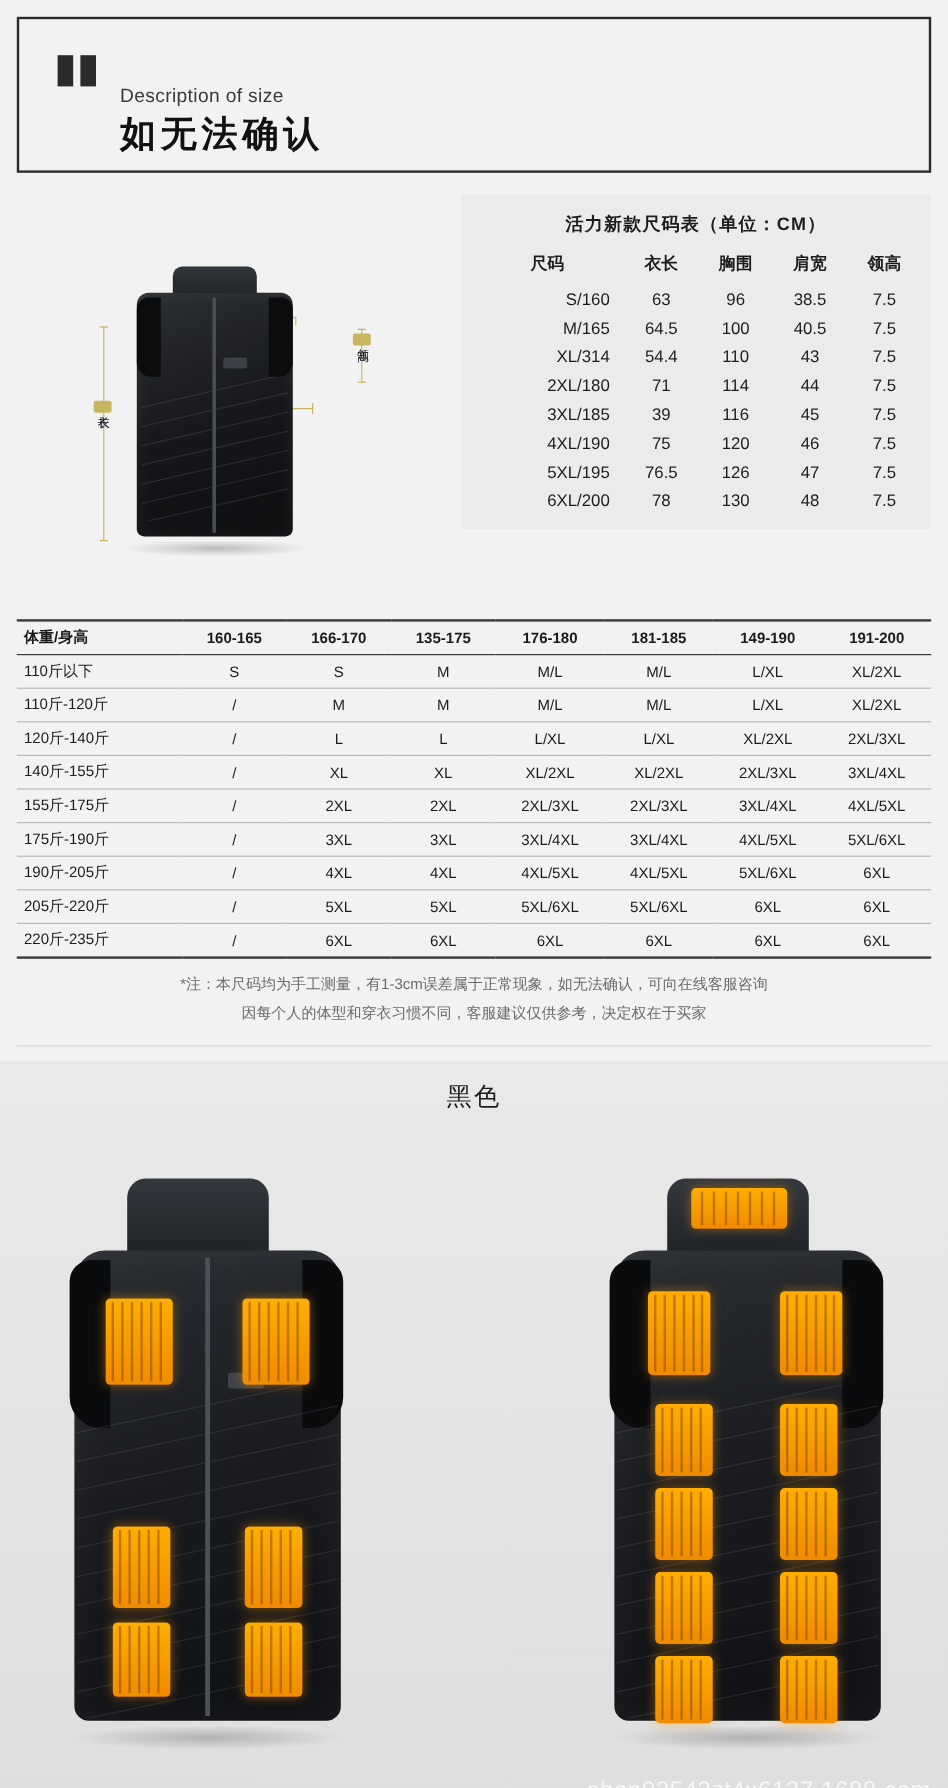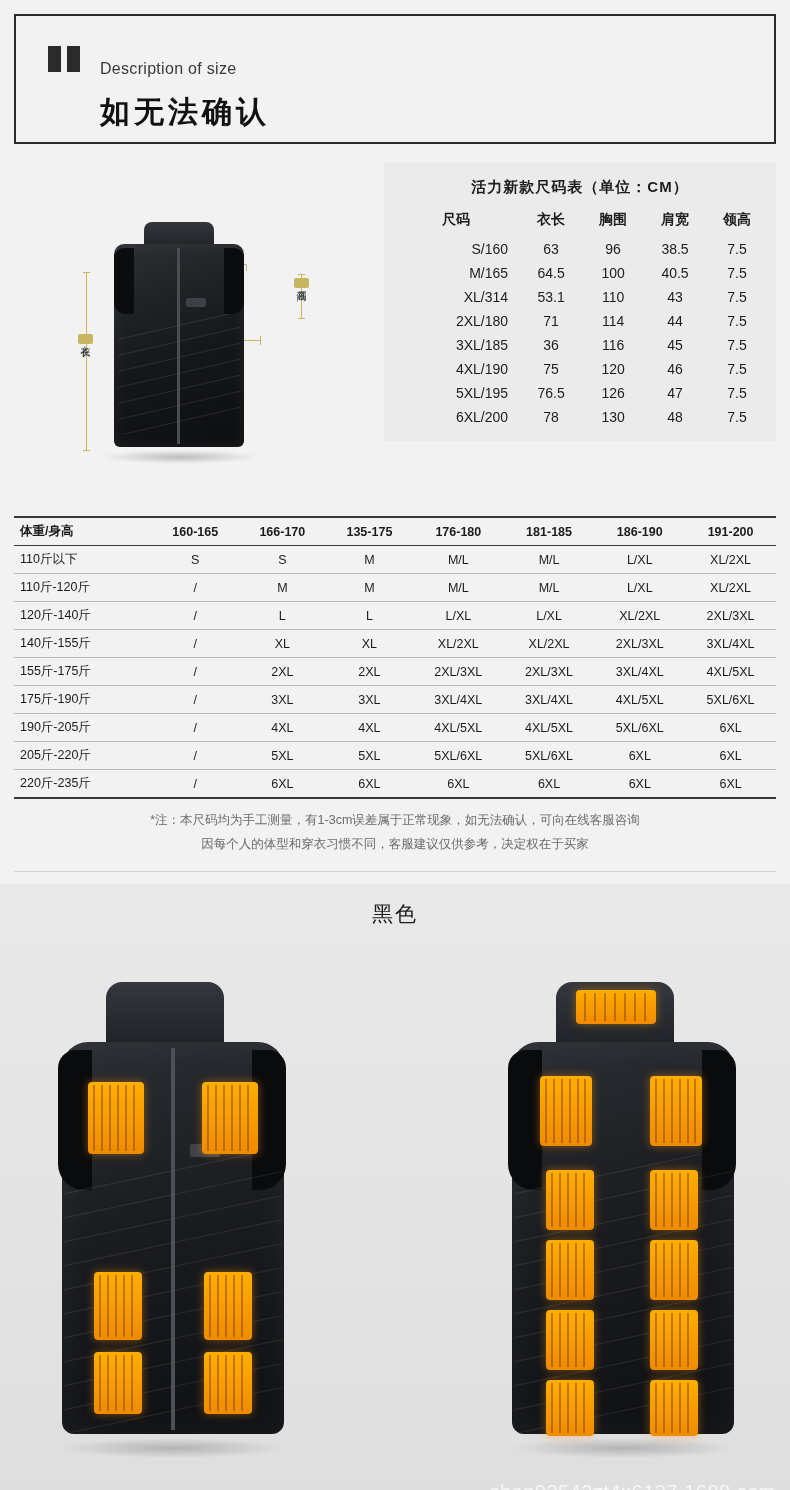--- a/index.html
+++ b/index.html
@@ -40,7 +40,7 @@
   .header-en {
     position: absolute;
     left: 84px;
-    top: 44px;
+    top: 56px;
     font-size: 16px;
     color: #3a3a3a;
     letter-spacing: .3px;

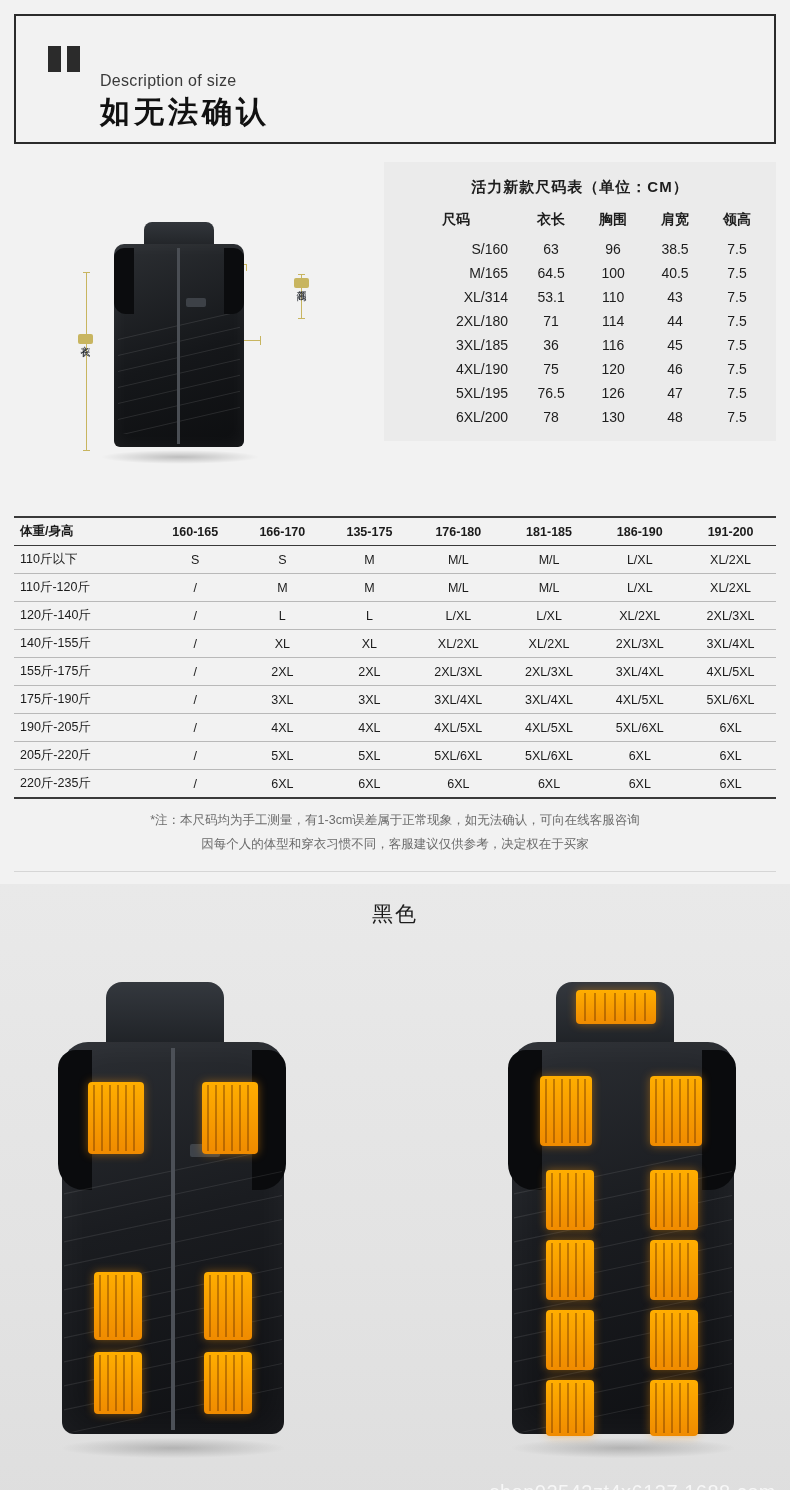--- a/index.html
+++ b/index.html
@@ -431,7 +431,7 @@
         </tr>
         <tr>
           <td class="first">XL/314</td>
-          <td>53.1</td>
+          <td>54.4</td>
           <td>110</td>
           <td>43</td>
           <td>7.5</td>

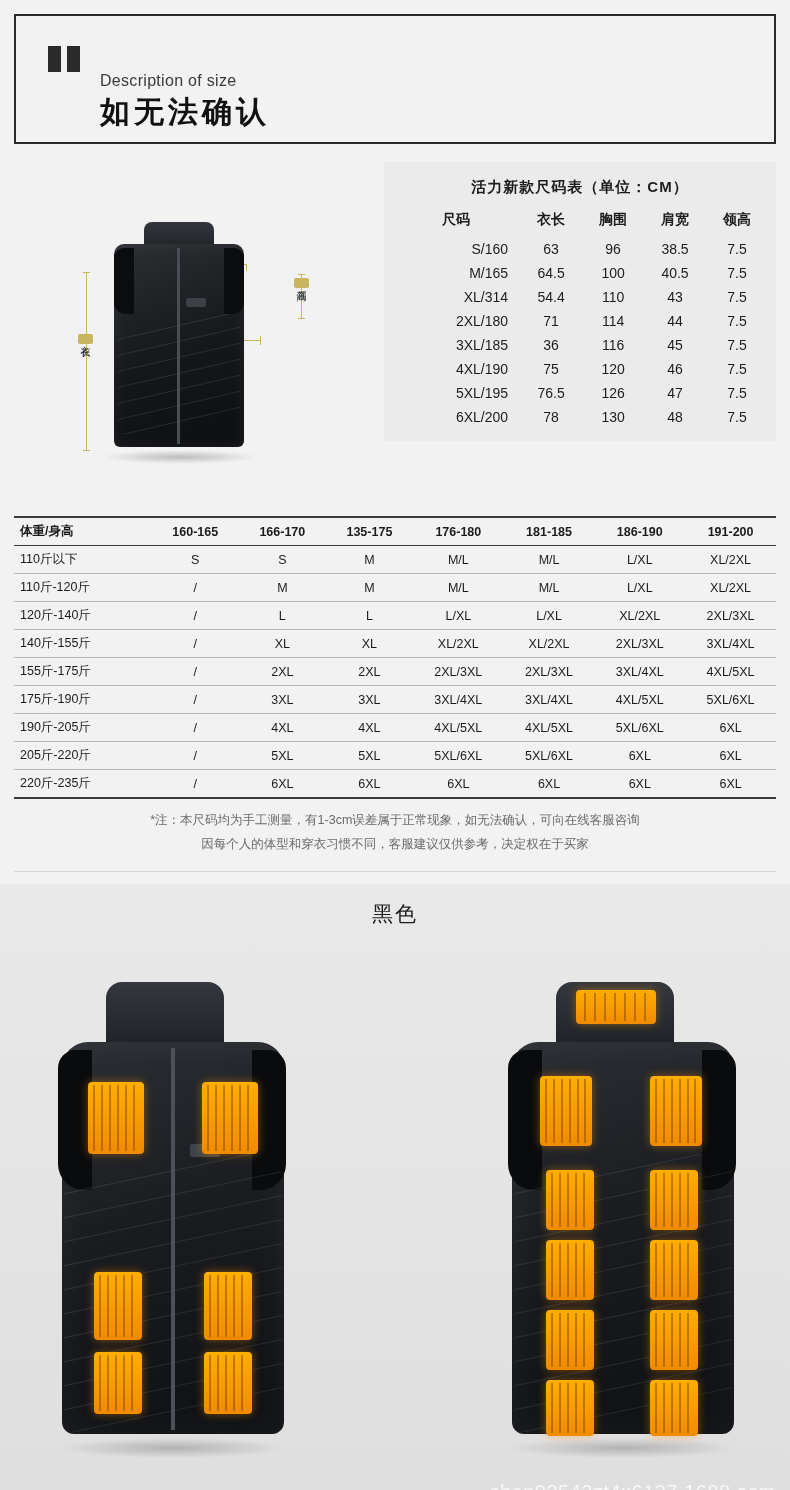--- a/index.html
+++ b/index.html
@@ -445,7 +445,7 @@
         </tr>
         <tr>
           <td class="first">3XL/185</td>
-          <td>36</td>
+          <td>39</td>
           <td>116</td>
           <td>45</td>
           <td>7.5</td>

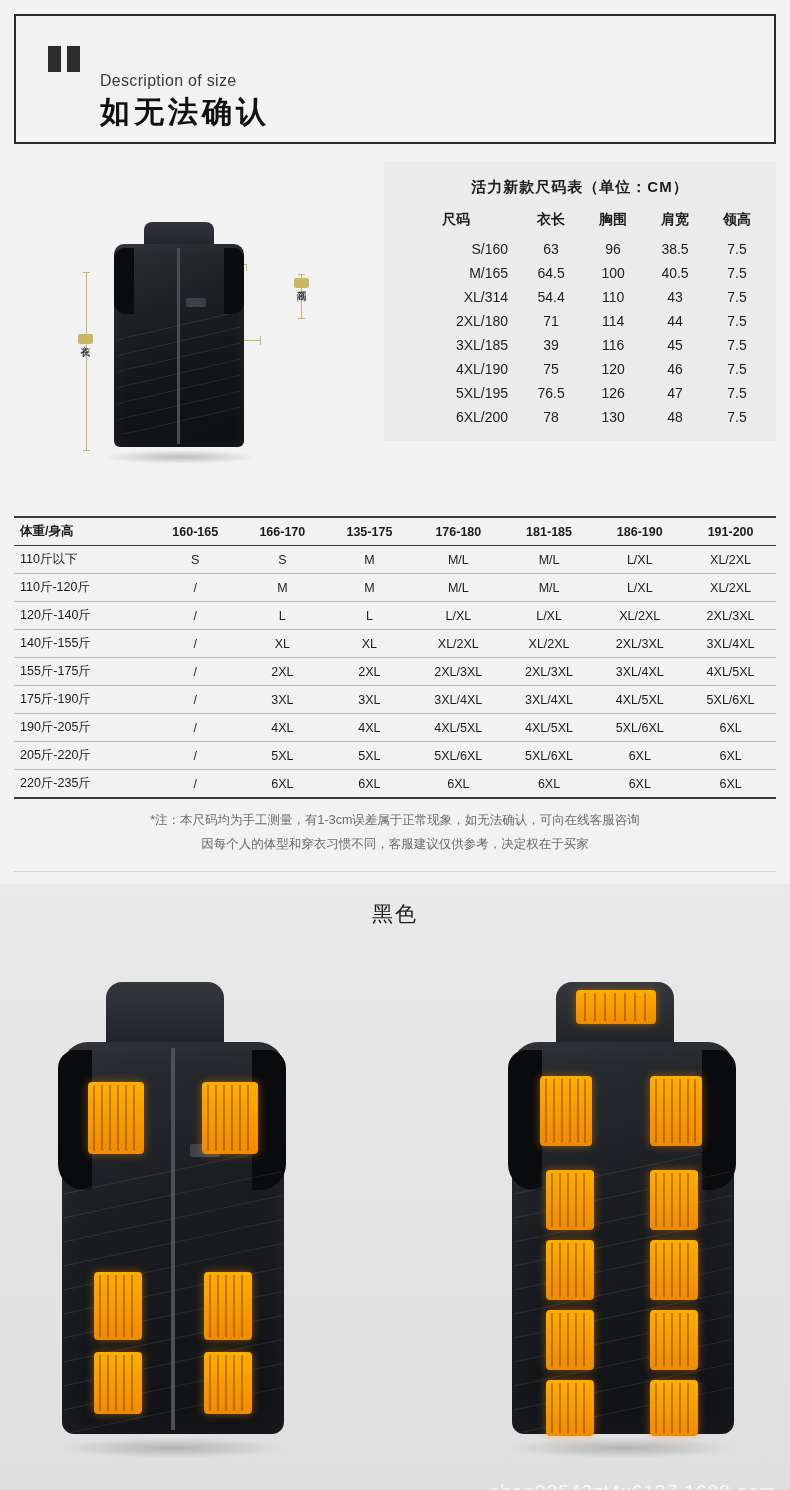--- a/index.html
+++ b/index.html
@@ -486,7 +486,7 @@
         <th>135-175</th>
         <th>176-180</th>
         <th>181-185</th>
-        <th>186-190</th>
+        <th>149-190</th>
         <th>191-200</th>
       </tr>
     </thead>

